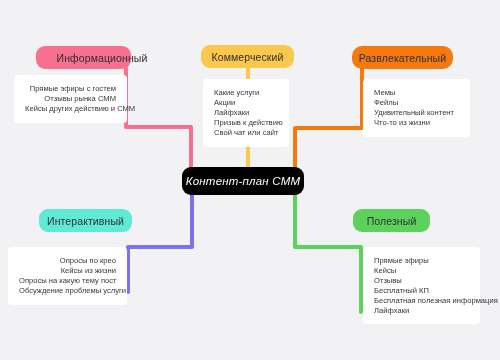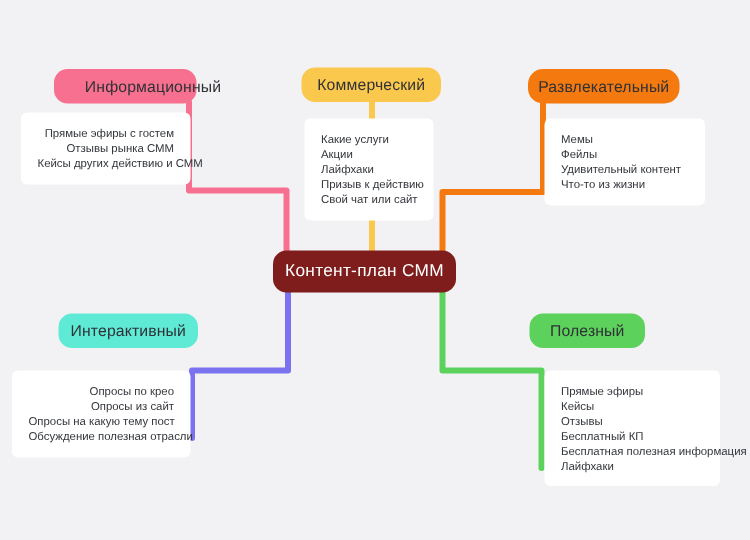--- a/index.html
+++ b/index.html
@@ -134,7 +134,7 @@
       <div>Лайфхаки</div>
     </div>
 
-  <div class="center-node" id="center" style="background: #7f1d1d; color: rgb(255, 255, 255);">
+  <div class="center-node" id="center" style="background: #000000; color: rgb(255, 255, 255); font-style: italic;">
     <span>Контент-план СММ</span>
   </div>
 

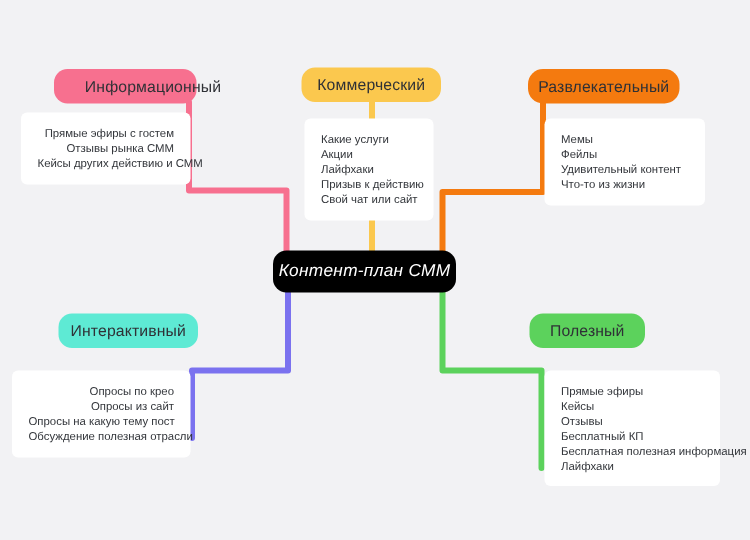--- a/index.html
+++ b/index.html
@@ -121,7 +121,7 @@
     </div>
   <div class="card right-align" id="card-inter">
       <div>Опросы по крео</div>
-      <div>Опросы из сайт</div>
+      <div>Кейсы из жизни</div>
       <div>Опросы на какую тему пост</div>
       <div>Обсуждение полезная отрасли</div>
     </div>

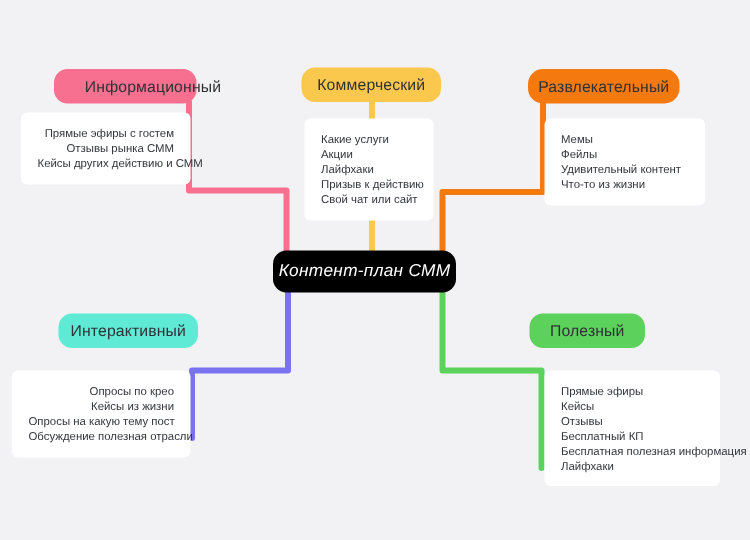--- a/index.html
+++ b/index.html
@@ -123,7 +123,7 @@
       <div>Опросы по крео</div>
       <div>Кейсы из жизни</div>
       <div>Опросы на какую тему пост</div>
-      <div>Обсуждение полезная отрасли</div>
+      <div>Обсуждение проблемы услуги</div>
     </div>
   <div class="card left-align" id="card-useful">
       <div>Прямые эфиры</div>

